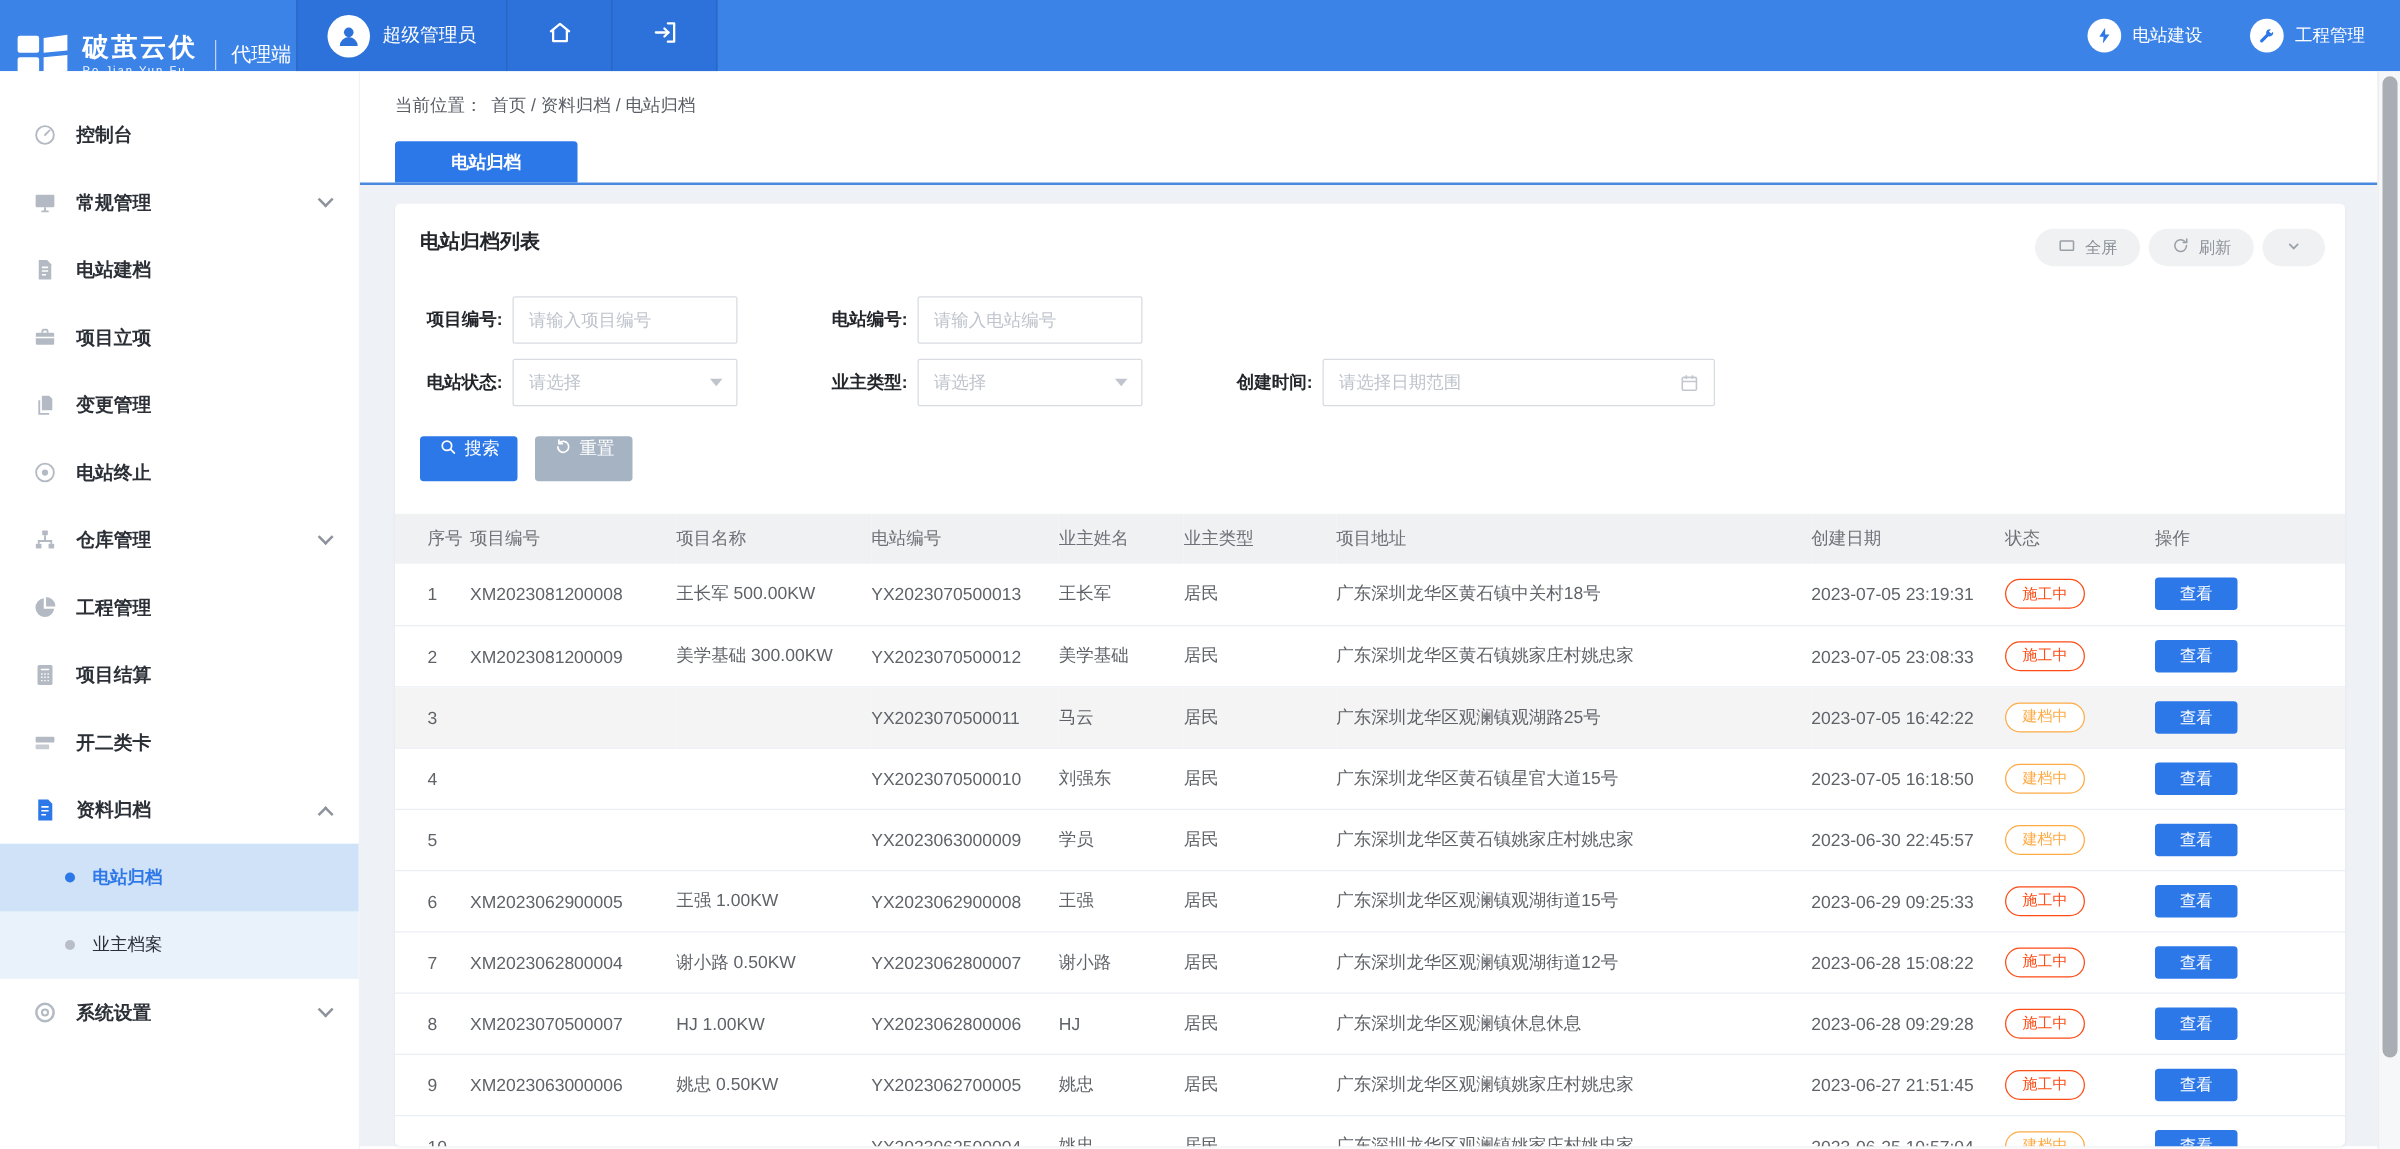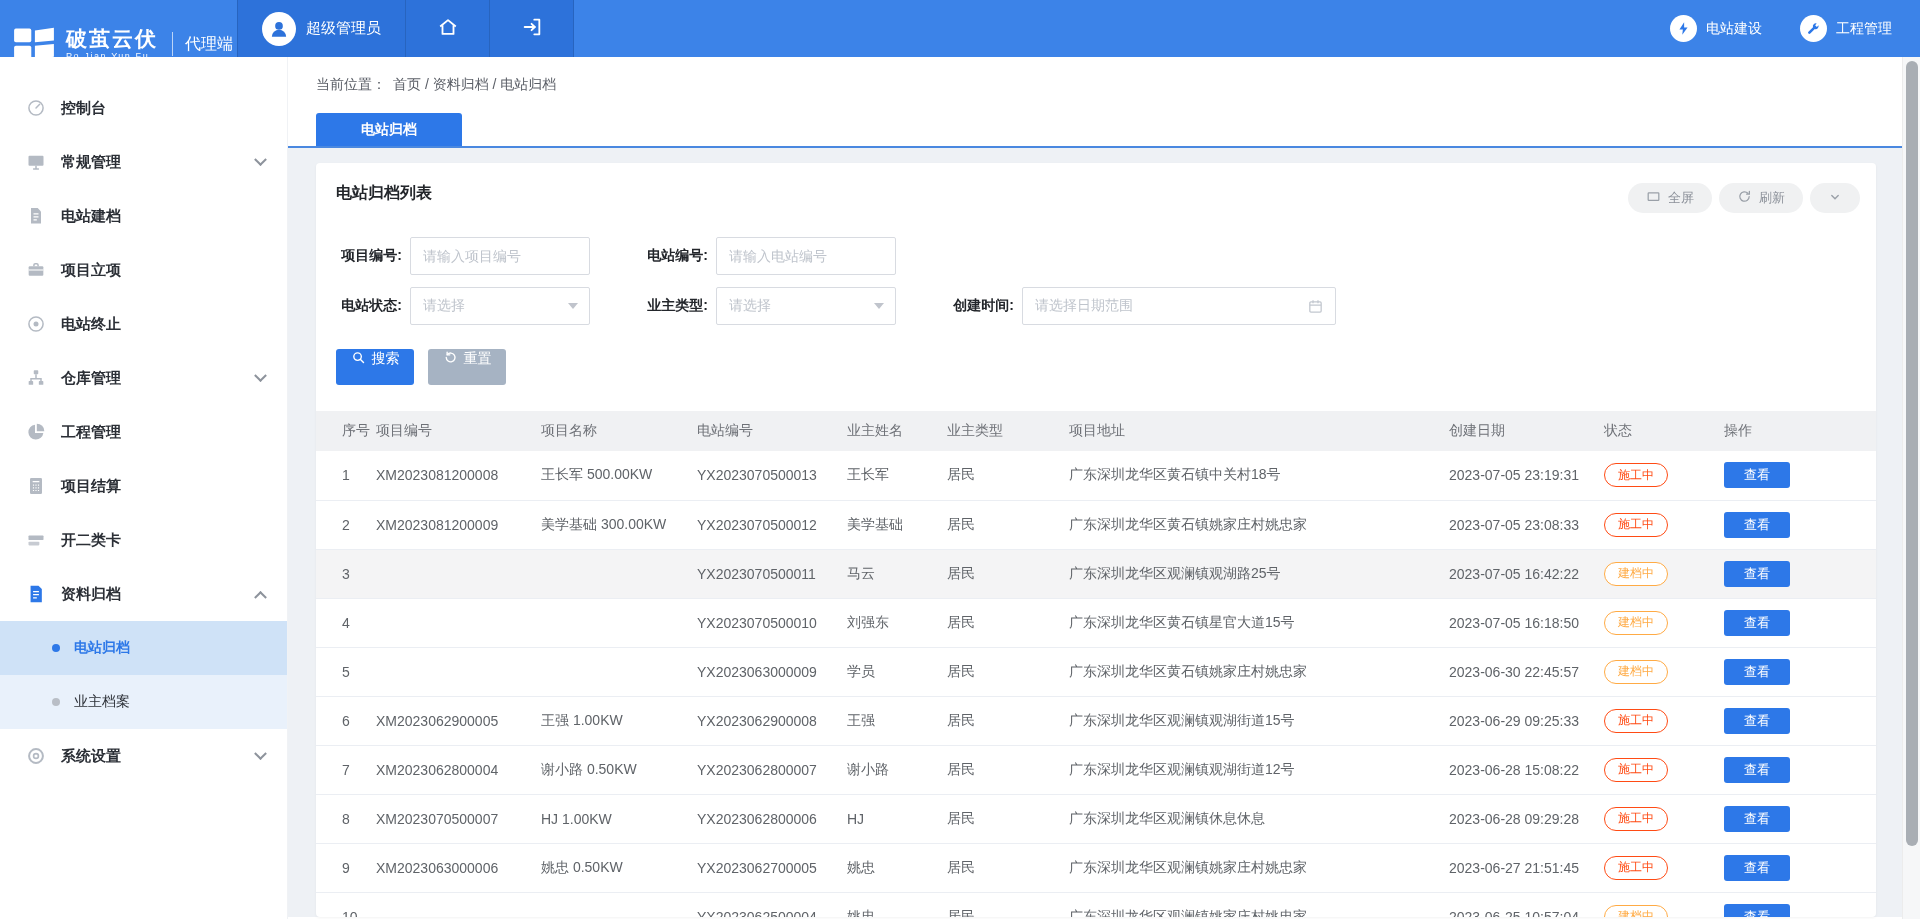--- a/index.html
+++ b/index.html
@@ -61,7 +61,7 @@
     display:flex; align-items:center; gap:7px; padding:0 18px; border:none; cursor:pointer; white-space:nowrap; }
 
   .filters { padding:24px 16px 0 16px; }
-  .frow { display:flex; align-items:center; }
+  .frow { display:flex; align-items:center;gap:18px; }
   .frow + .frow { margin-top:12px; }
   .fgroup { display:flex; align-items:center; }
   .fgroup + .fgroup { margin-left:48px; }

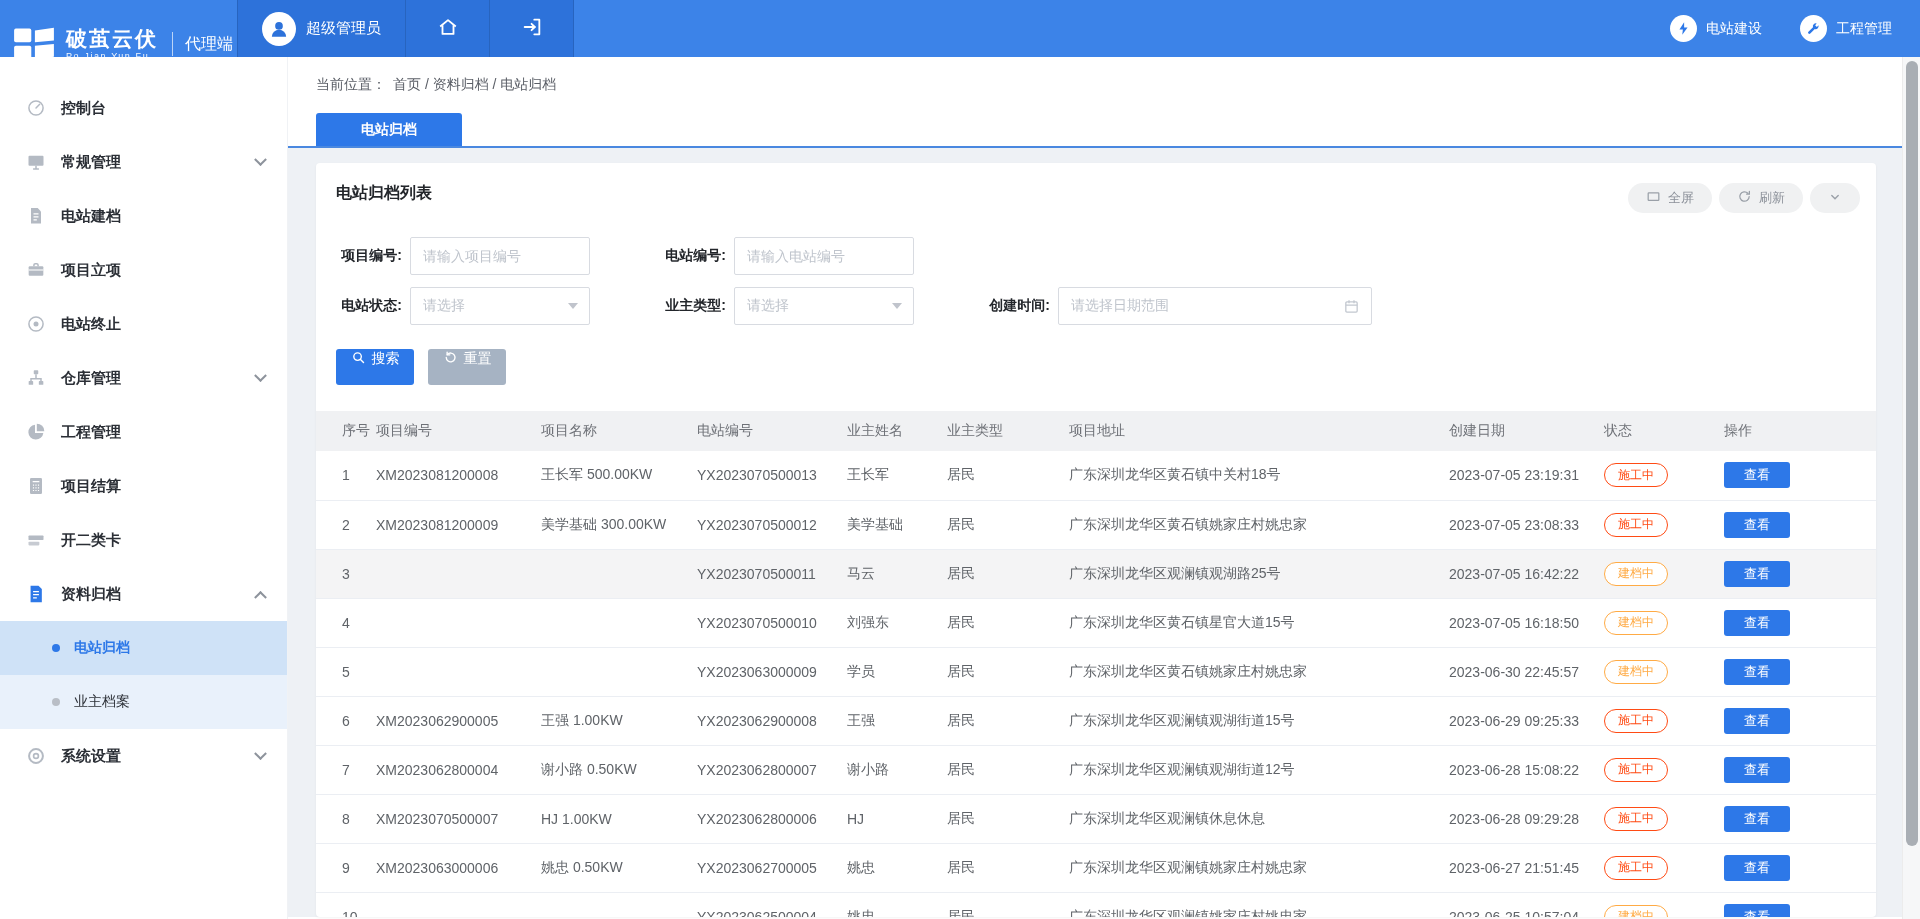--- a/index.html
+++ b/index.html
@@ -213,6 +213,15 @@
           </svg>
         </span>
         <span>项目立项</span>
+      </div>
+      <div class="side-item">
+        <span class="icon">
+          <svg width="20" height="20" viewBox="0 0 24 24">
+            <path d="M9 3h7l3 3v11H9z" fill="currentColor"></path>
+            <path d="M6.5 7.5v13h9.5" fill="none" stroke="currentColor" stroke-width="1.8"></path>
+          </svg>
+        </span>
+        <span>变更管理</span>
       </div>
       <div class="side-item">
         <span class="icon">

